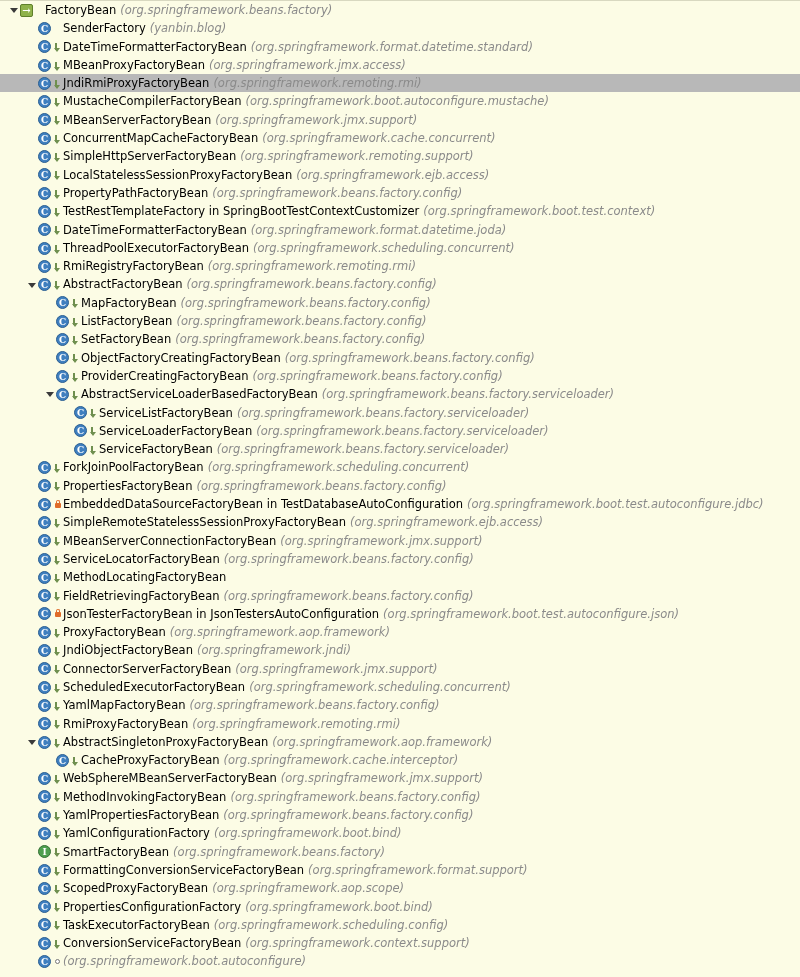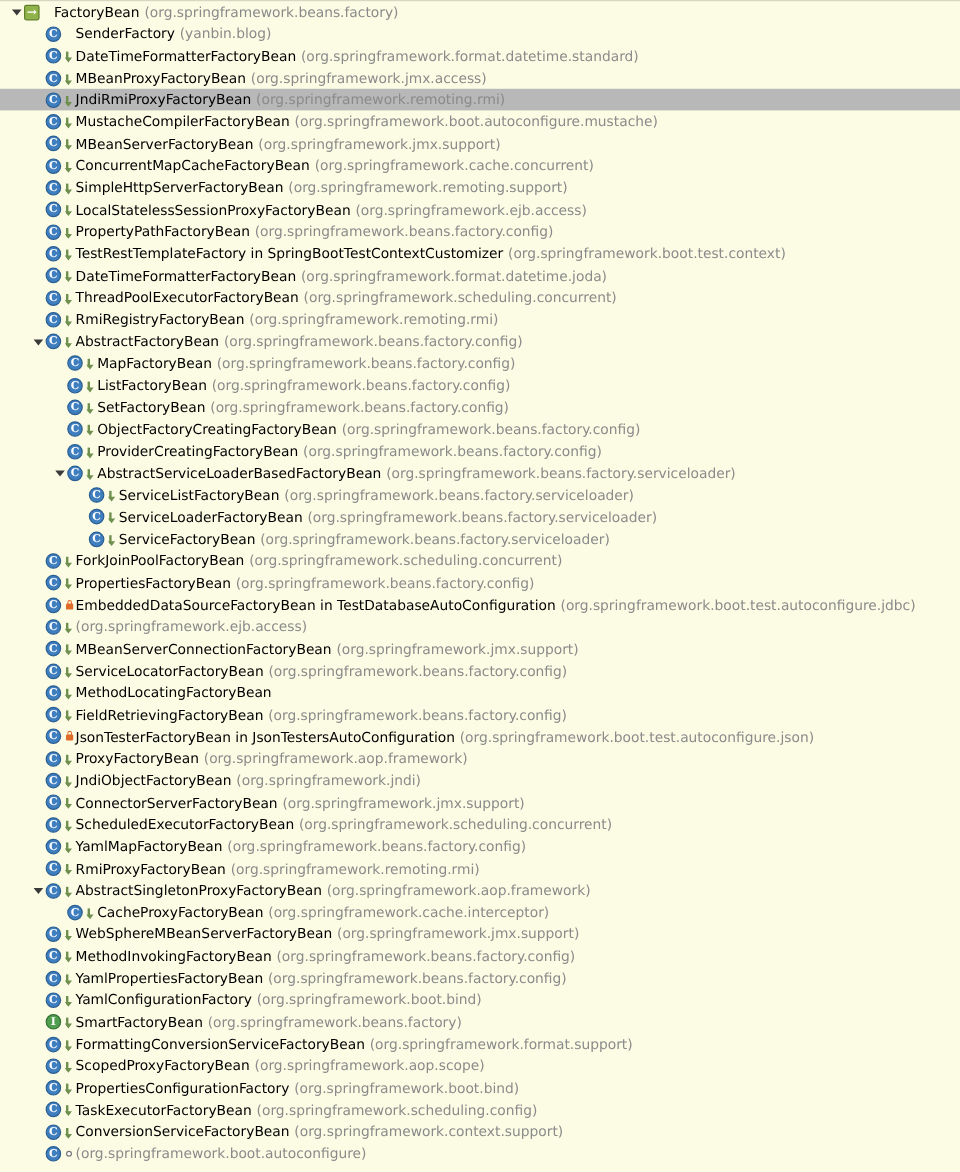--- a/index.html
+++ b/index.html
@@ -168,6 +168,7 @@
   .pkg {
     color: #8a8a8a;
     font-weight: normal;
+    font-style: italic;
   }
 </style>
 </head>

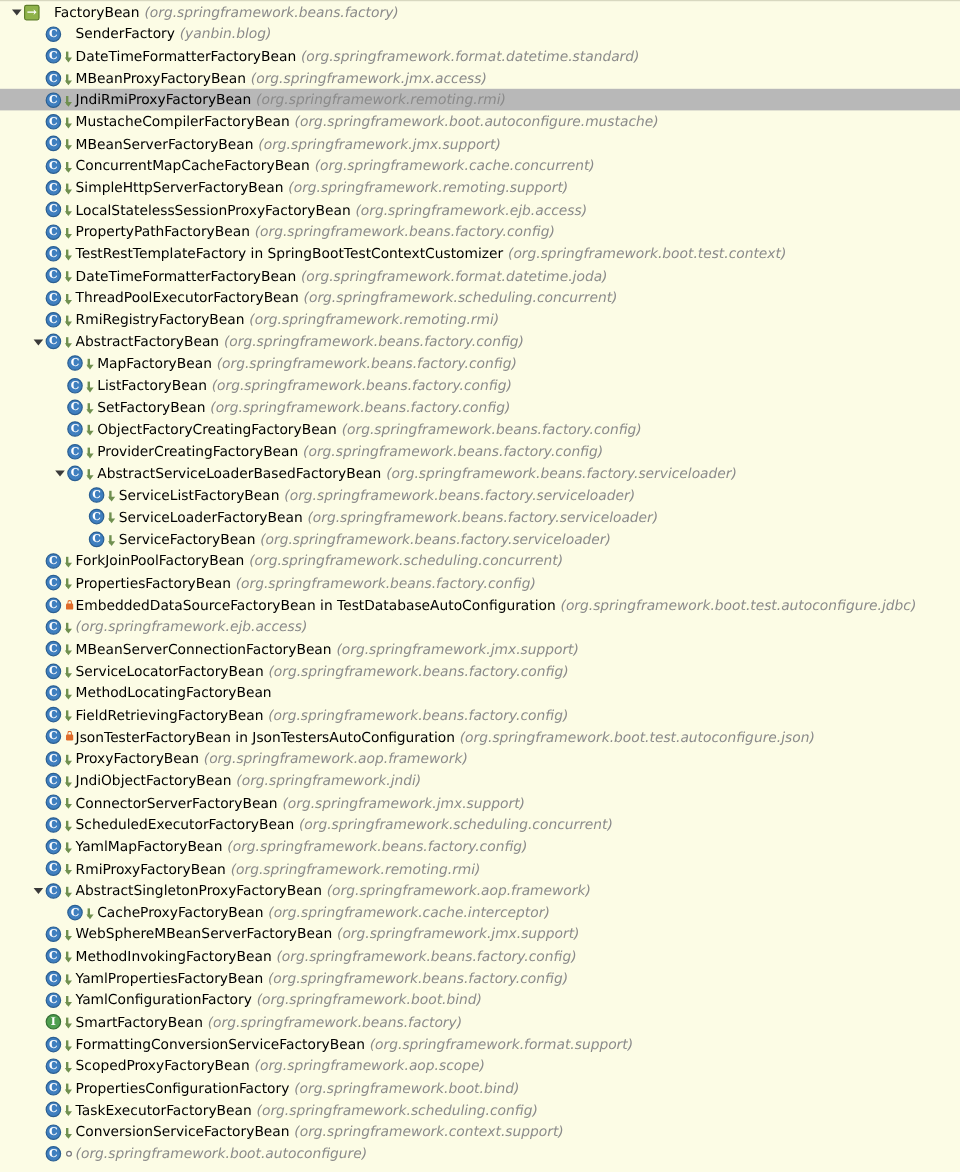--- a/index.html
+++ b/index.html
@@ -462,6 +462,7 @@
         <span class="badge">C</span>
       </span>
       <span class="deco arrowdown"></span>
+      <span class="name">SimpleRemoteStatelessSessionProxyFactoryBean</span>
       <span class="pkg">(org.springframework.ejb.access)</span>
     </div>
     <div class="row">

